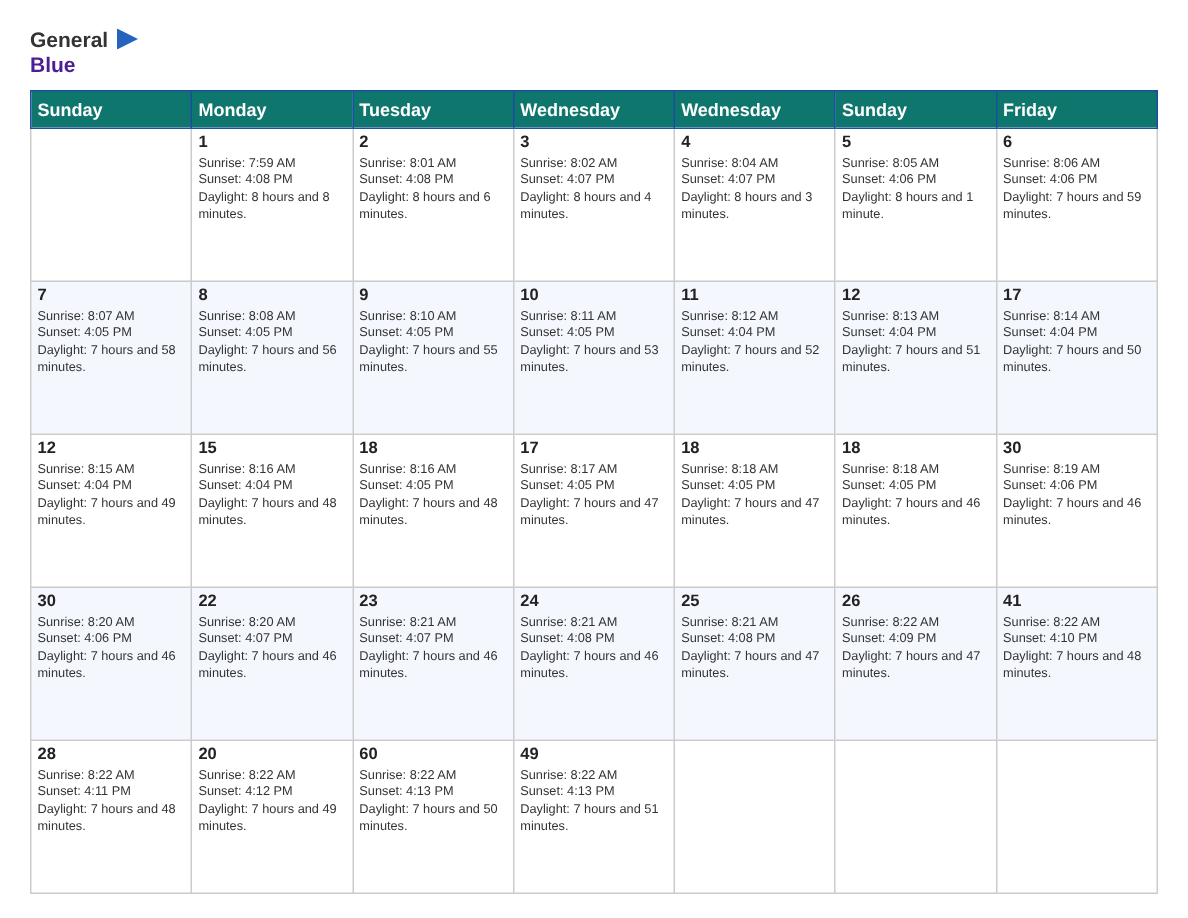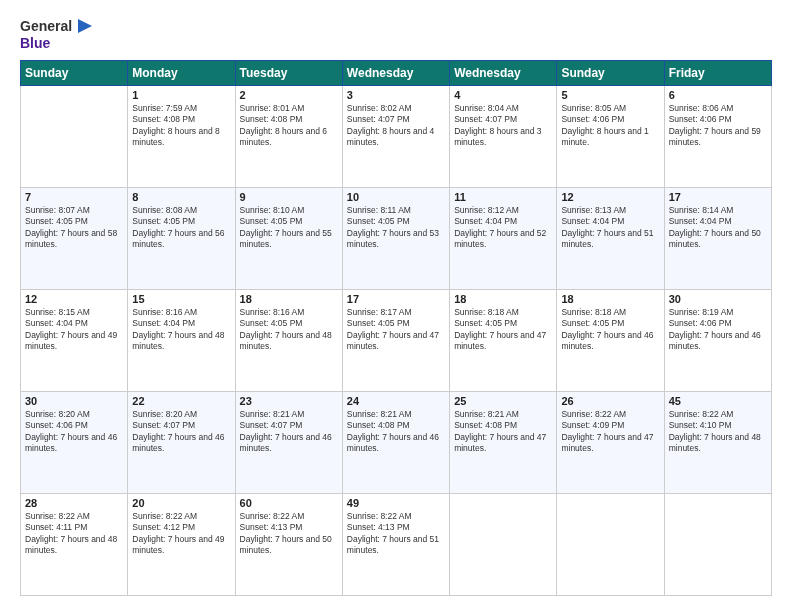--- a/index.html
+++ b/index.html
@@ -234,7 +234,7 @@
             <div class="day-info">Sunrise: 8:22 AM<br>Sunset: 4:09 PM<br>Daylight: 7 hours and 47 minutes.</div>
           </td>
           <td>
-            <div class="day-num">45</div>
+            <div class="day-num">41</div>
             <div class="day-info">Sunrise: 8:22 AM<br>Sunset: 4:10 PM<br>Daylight: 7 hours and 48 minutes.</div>
           </td>
         </tr>

